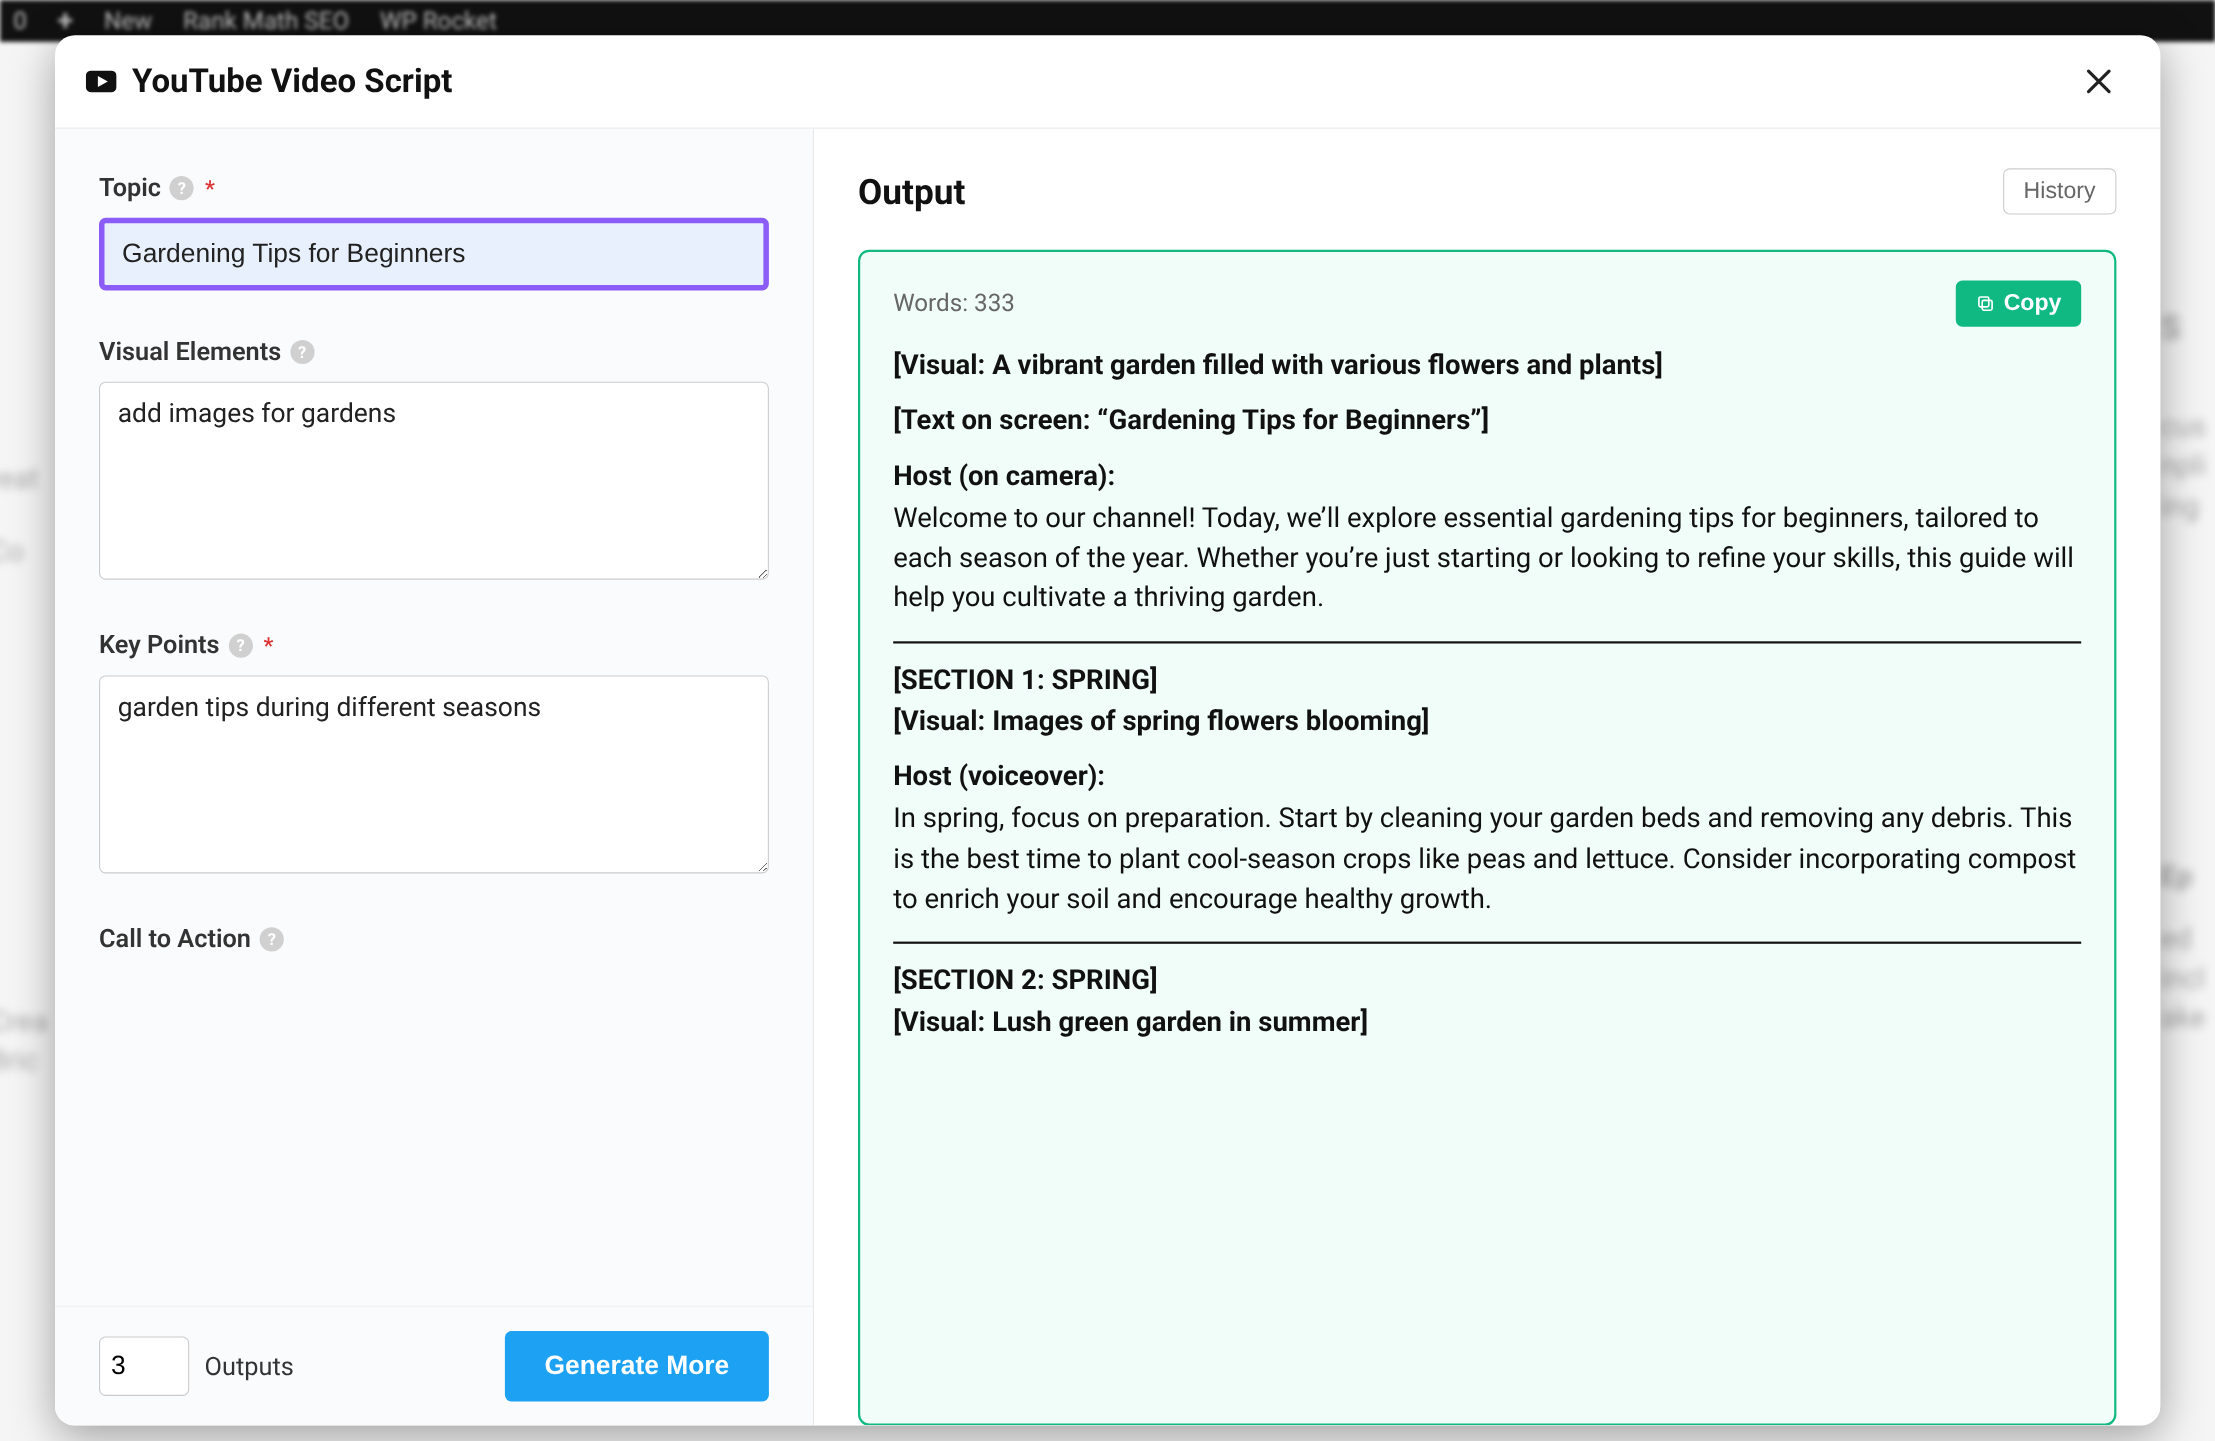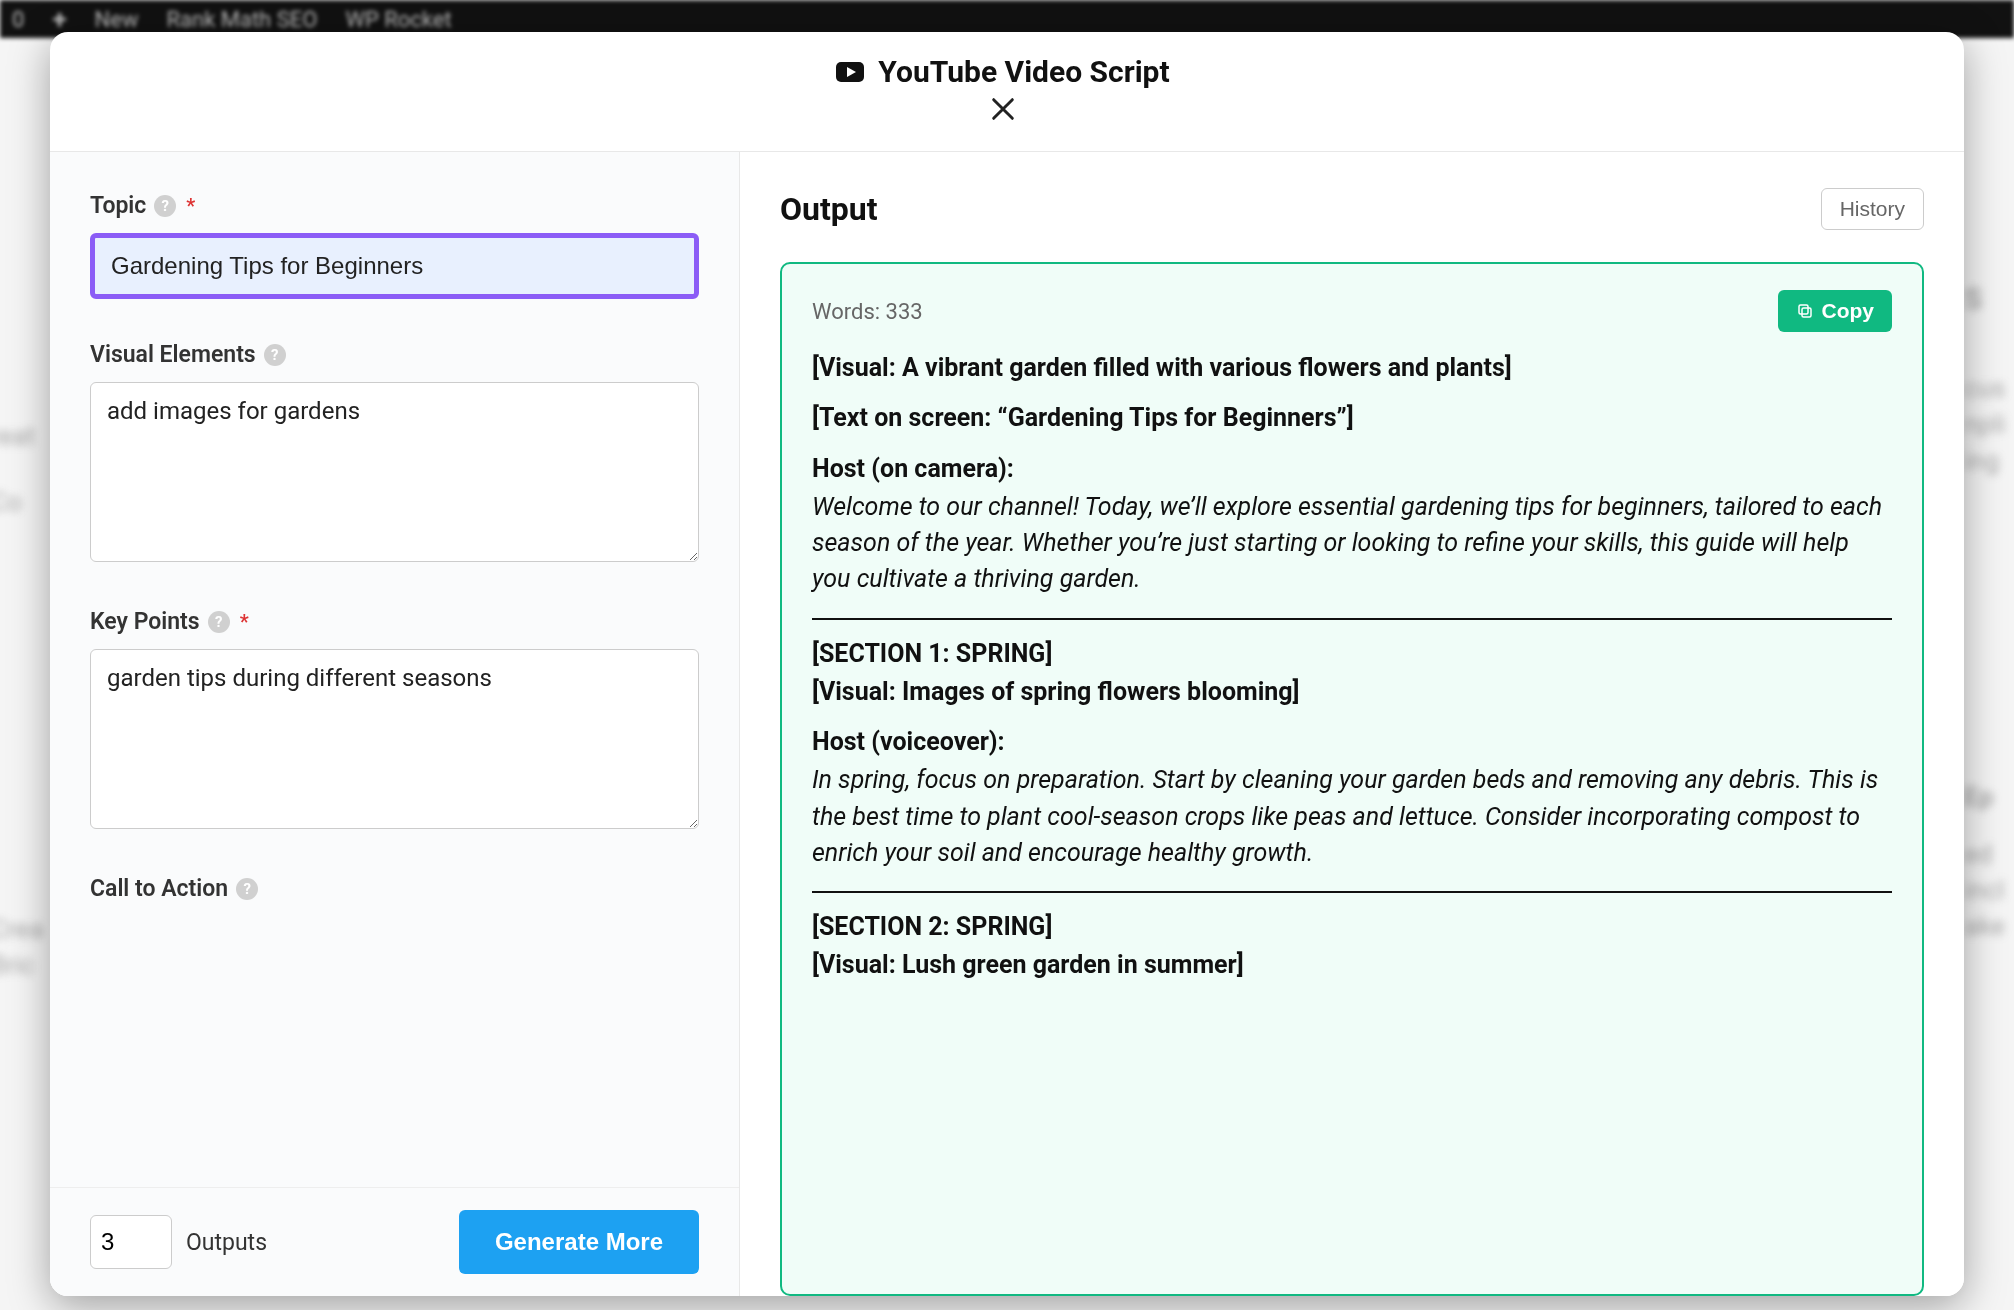--- a/index.html
+++ b/index.html
@@ -88,7 +88,6 @@
       justify-content: space-between;
       padding: 22px 36px 22px 28px;
       border-bottom: 1px solid #e8e8e8;
-      flex-direction: column;
     }
     .modal-header-left {
       display: flex;

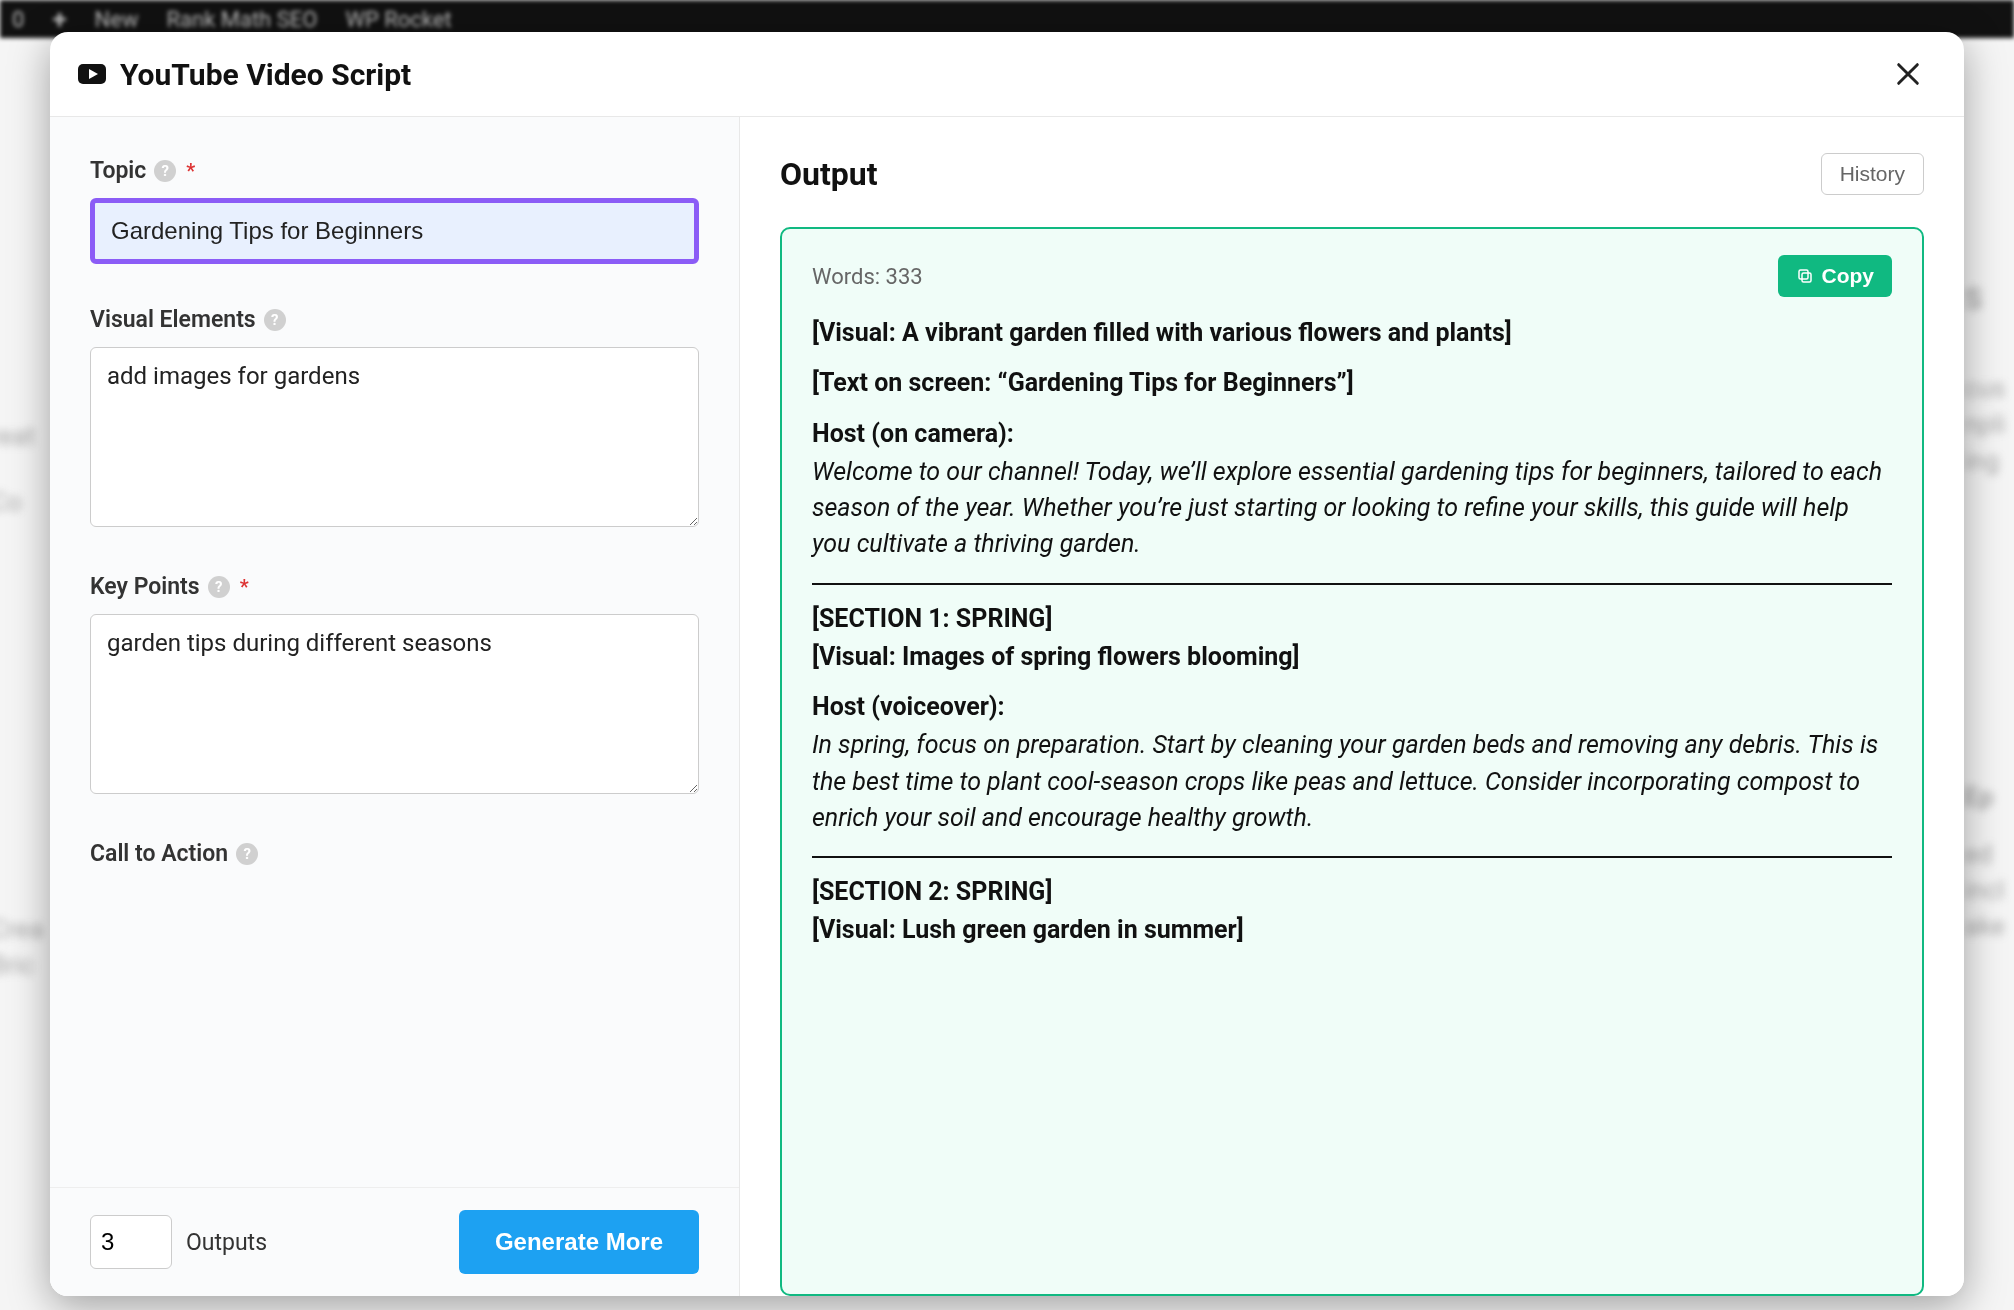--- a/index.html
+++ b/index.html
@@ -303,7 +303,7 @@
     }
     .script-content p { margin-bottom: 14px; }
     .script-content .bold { font-weight: 700; }
-    .script-content .para { font-weight: 400; margin-bottom: 20px; font-style: italic; }
+    .script-content .para { font-weight: 400; margin-bottom: 20px; }
     .script-content hr {
       border: none;
       border-top: 2px solid #111;

